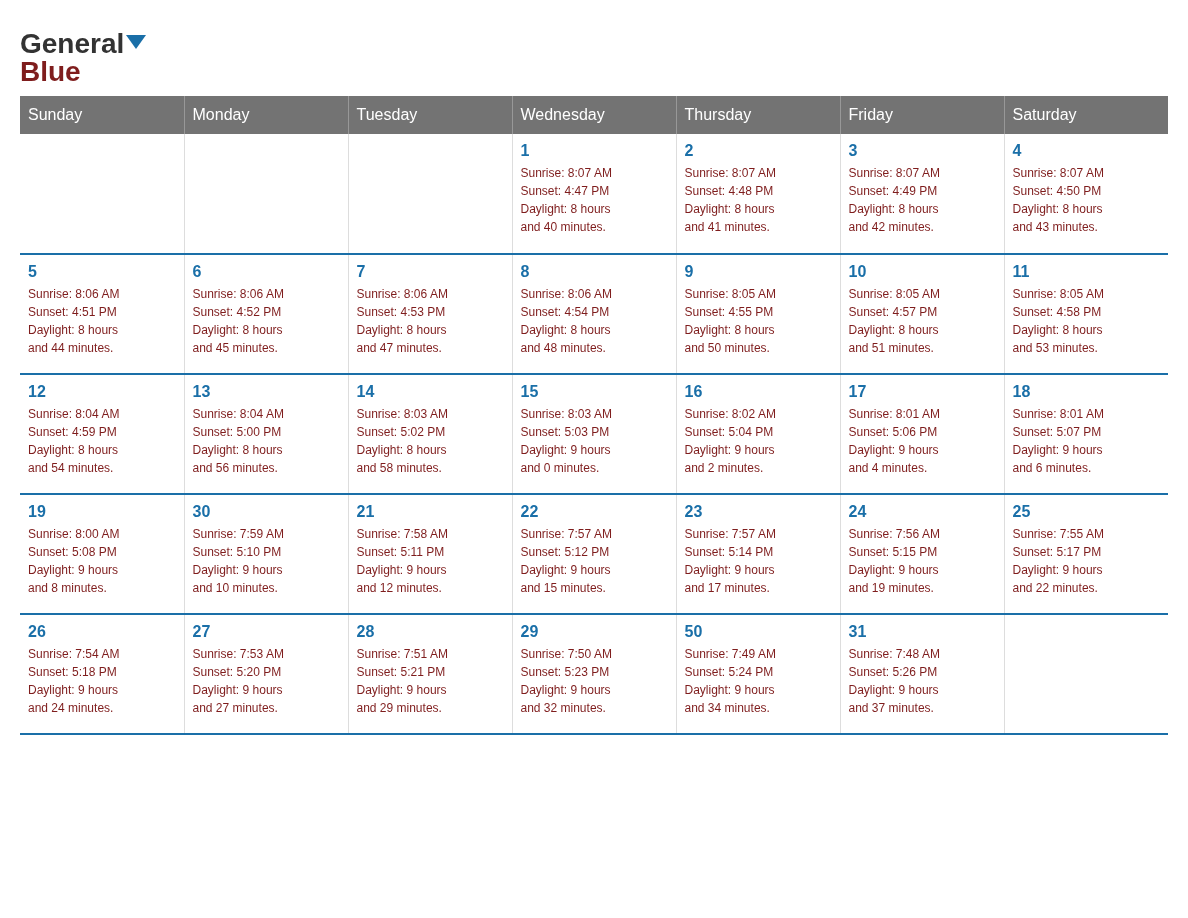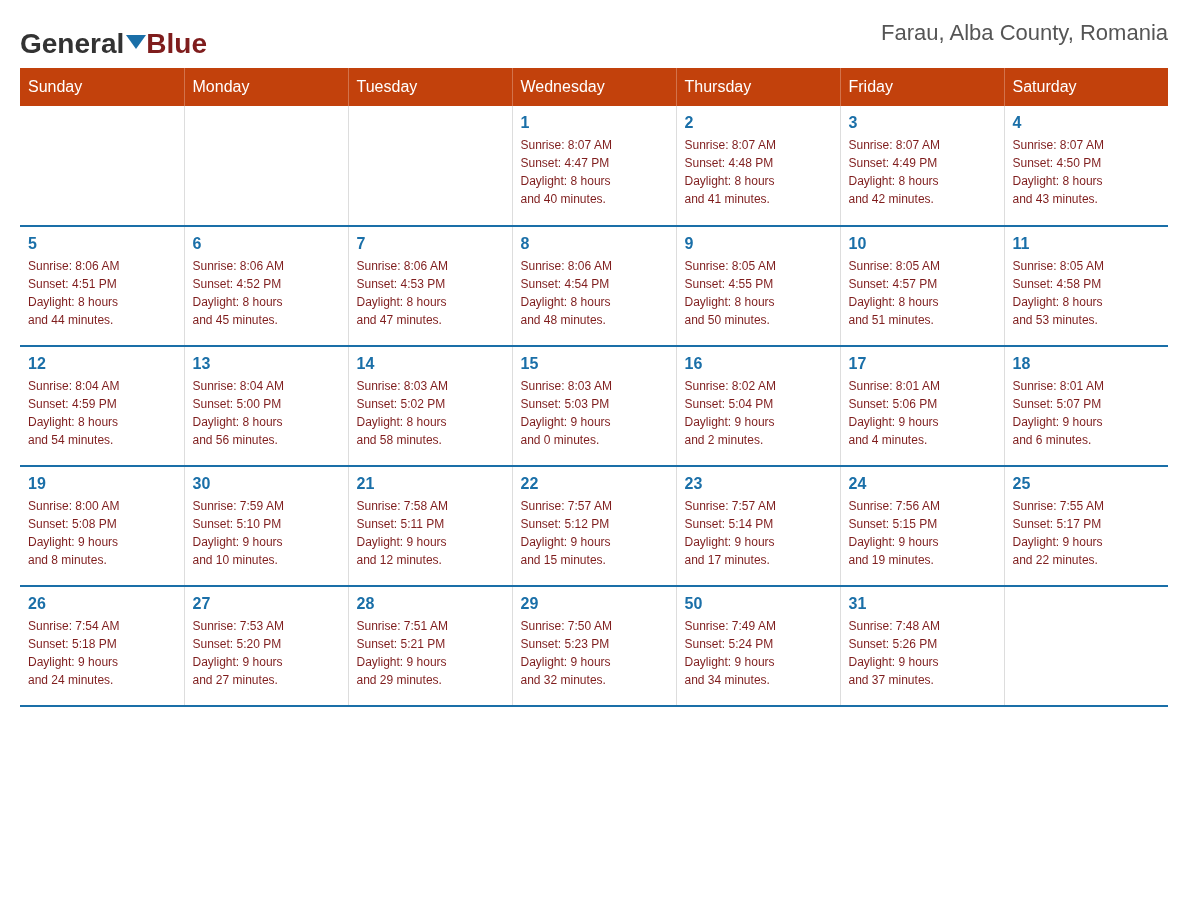--- a/index.html
+++ b/index.html
@@ -18,7 +18,7 @@
     }
     .logo {
       display: flex;
-      flex-direction: row;
+      flex-direction: column;
       align-items: flex-start;
       padding-top: 10px;
     }

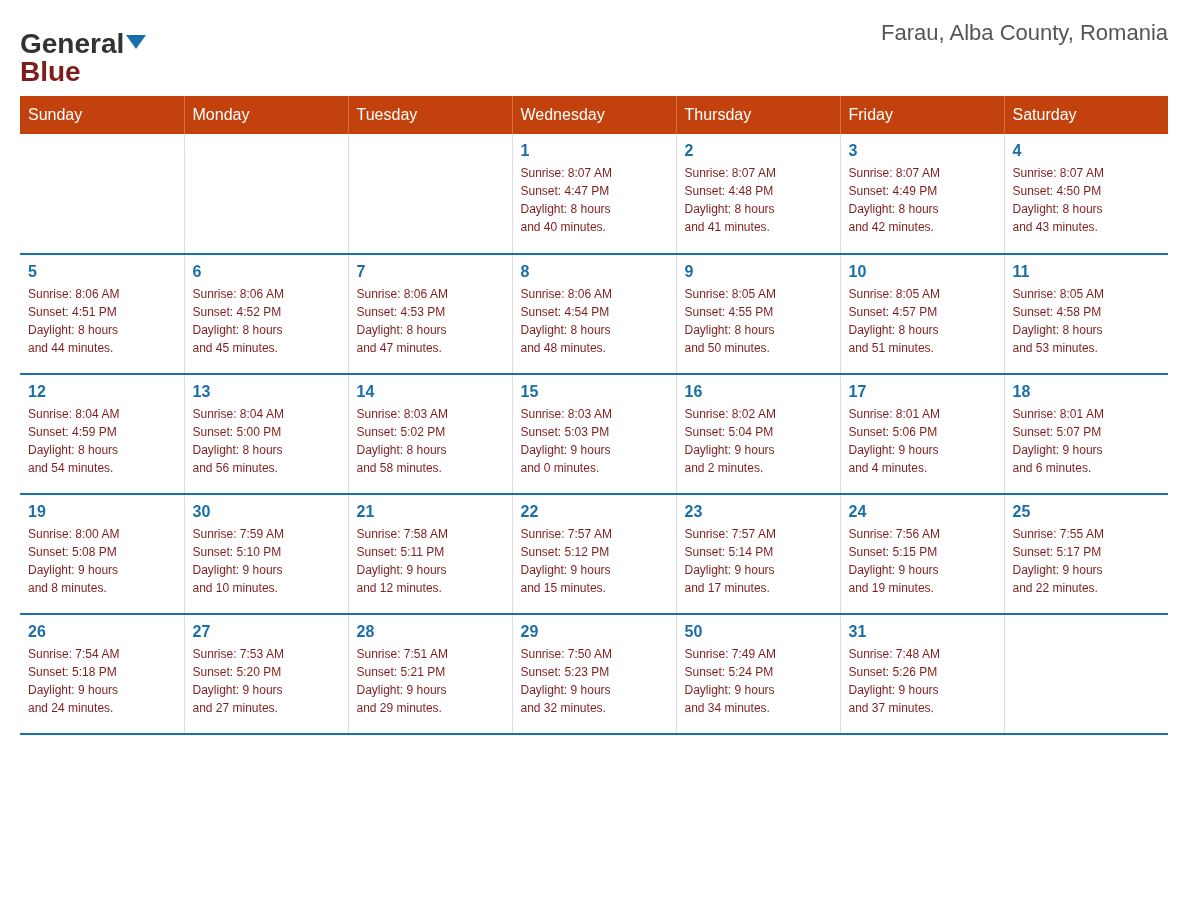--- a/index.html
+++ b/index.html
@@ -120,7 +120,6 @@
     <span class="logo-blue">Blue</span>
   </div>
   <div class="title-block">
-    <h2>Farau, Alba County, Romania</h2>
   </div>
 </div>
 

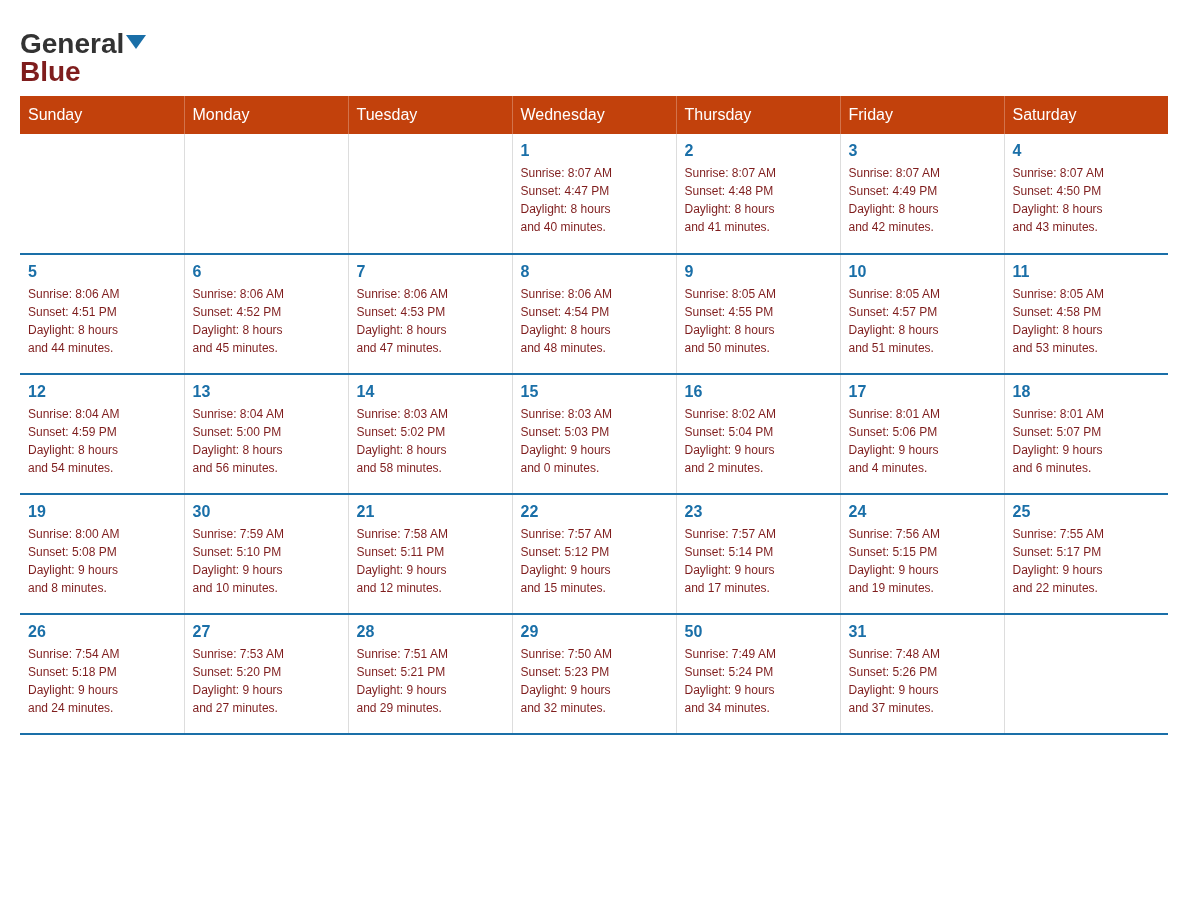--- a/index.html
+++ b/index.html
@@ -65,7 +65,7 @@
       table-layout: fixed;
     }
     thead tr {
-      background-color: #c2410c;
+      background-color: #737373;
     }
     thead th {
       color: #fff;

